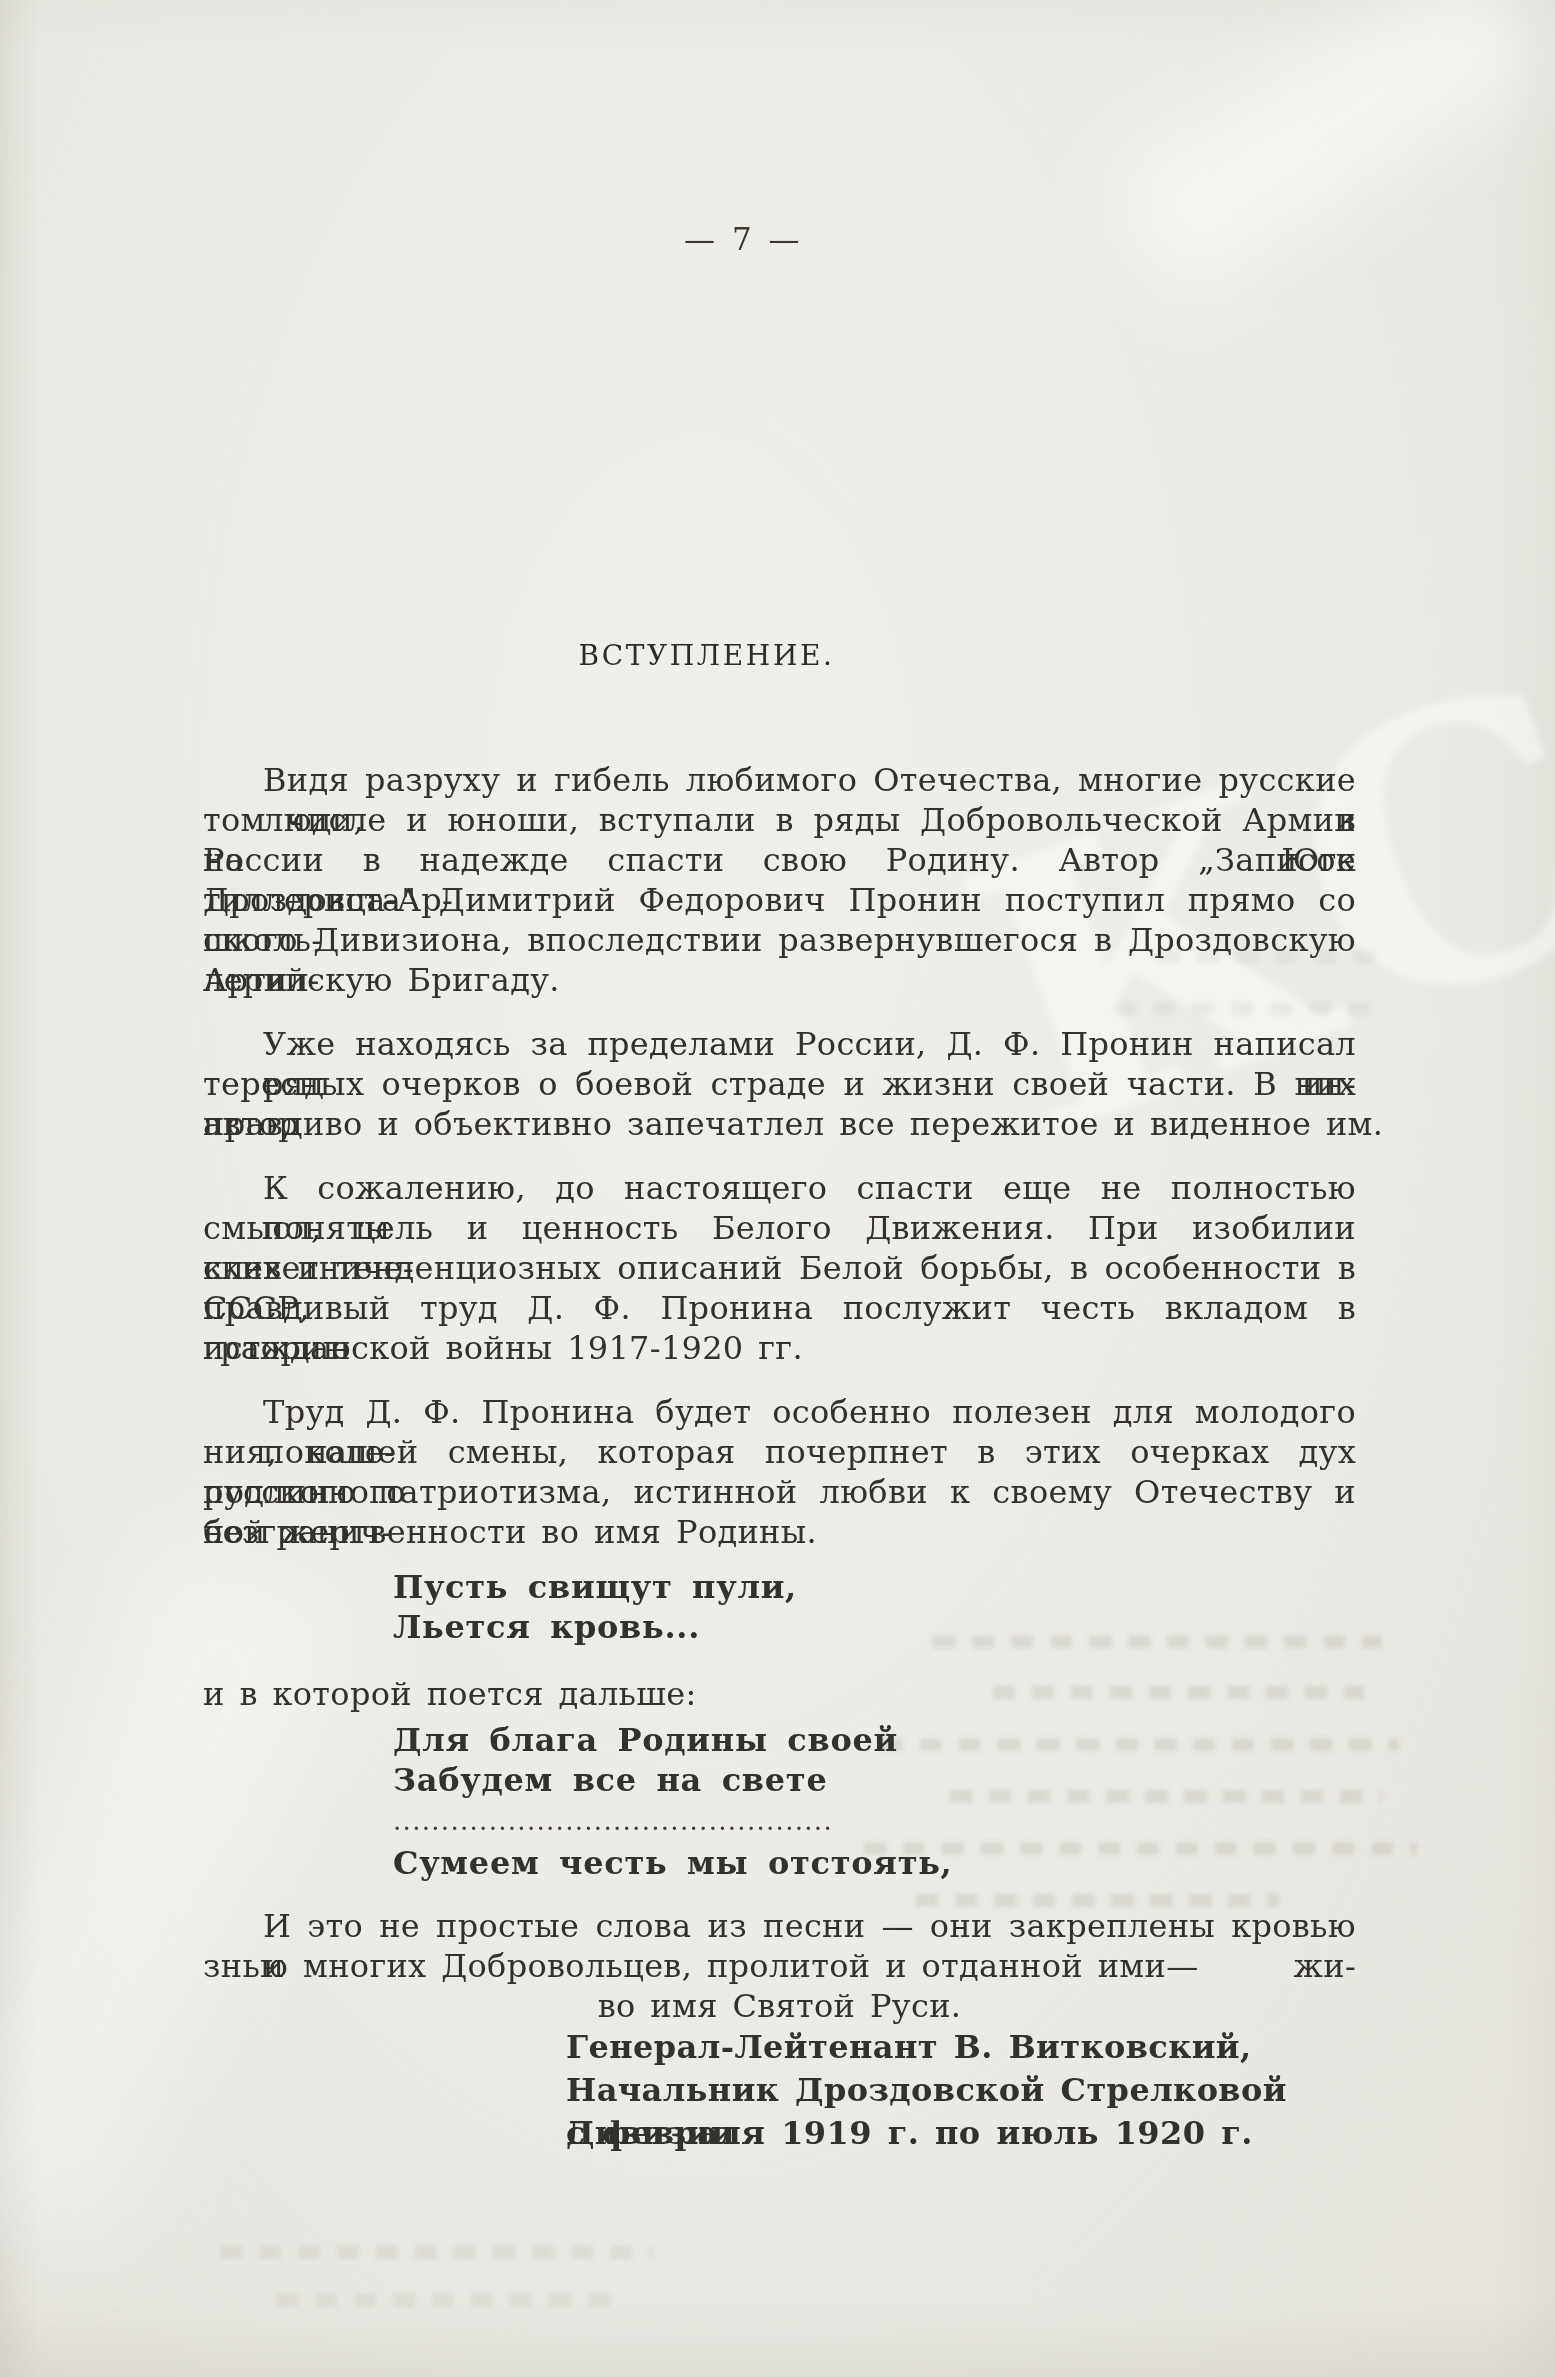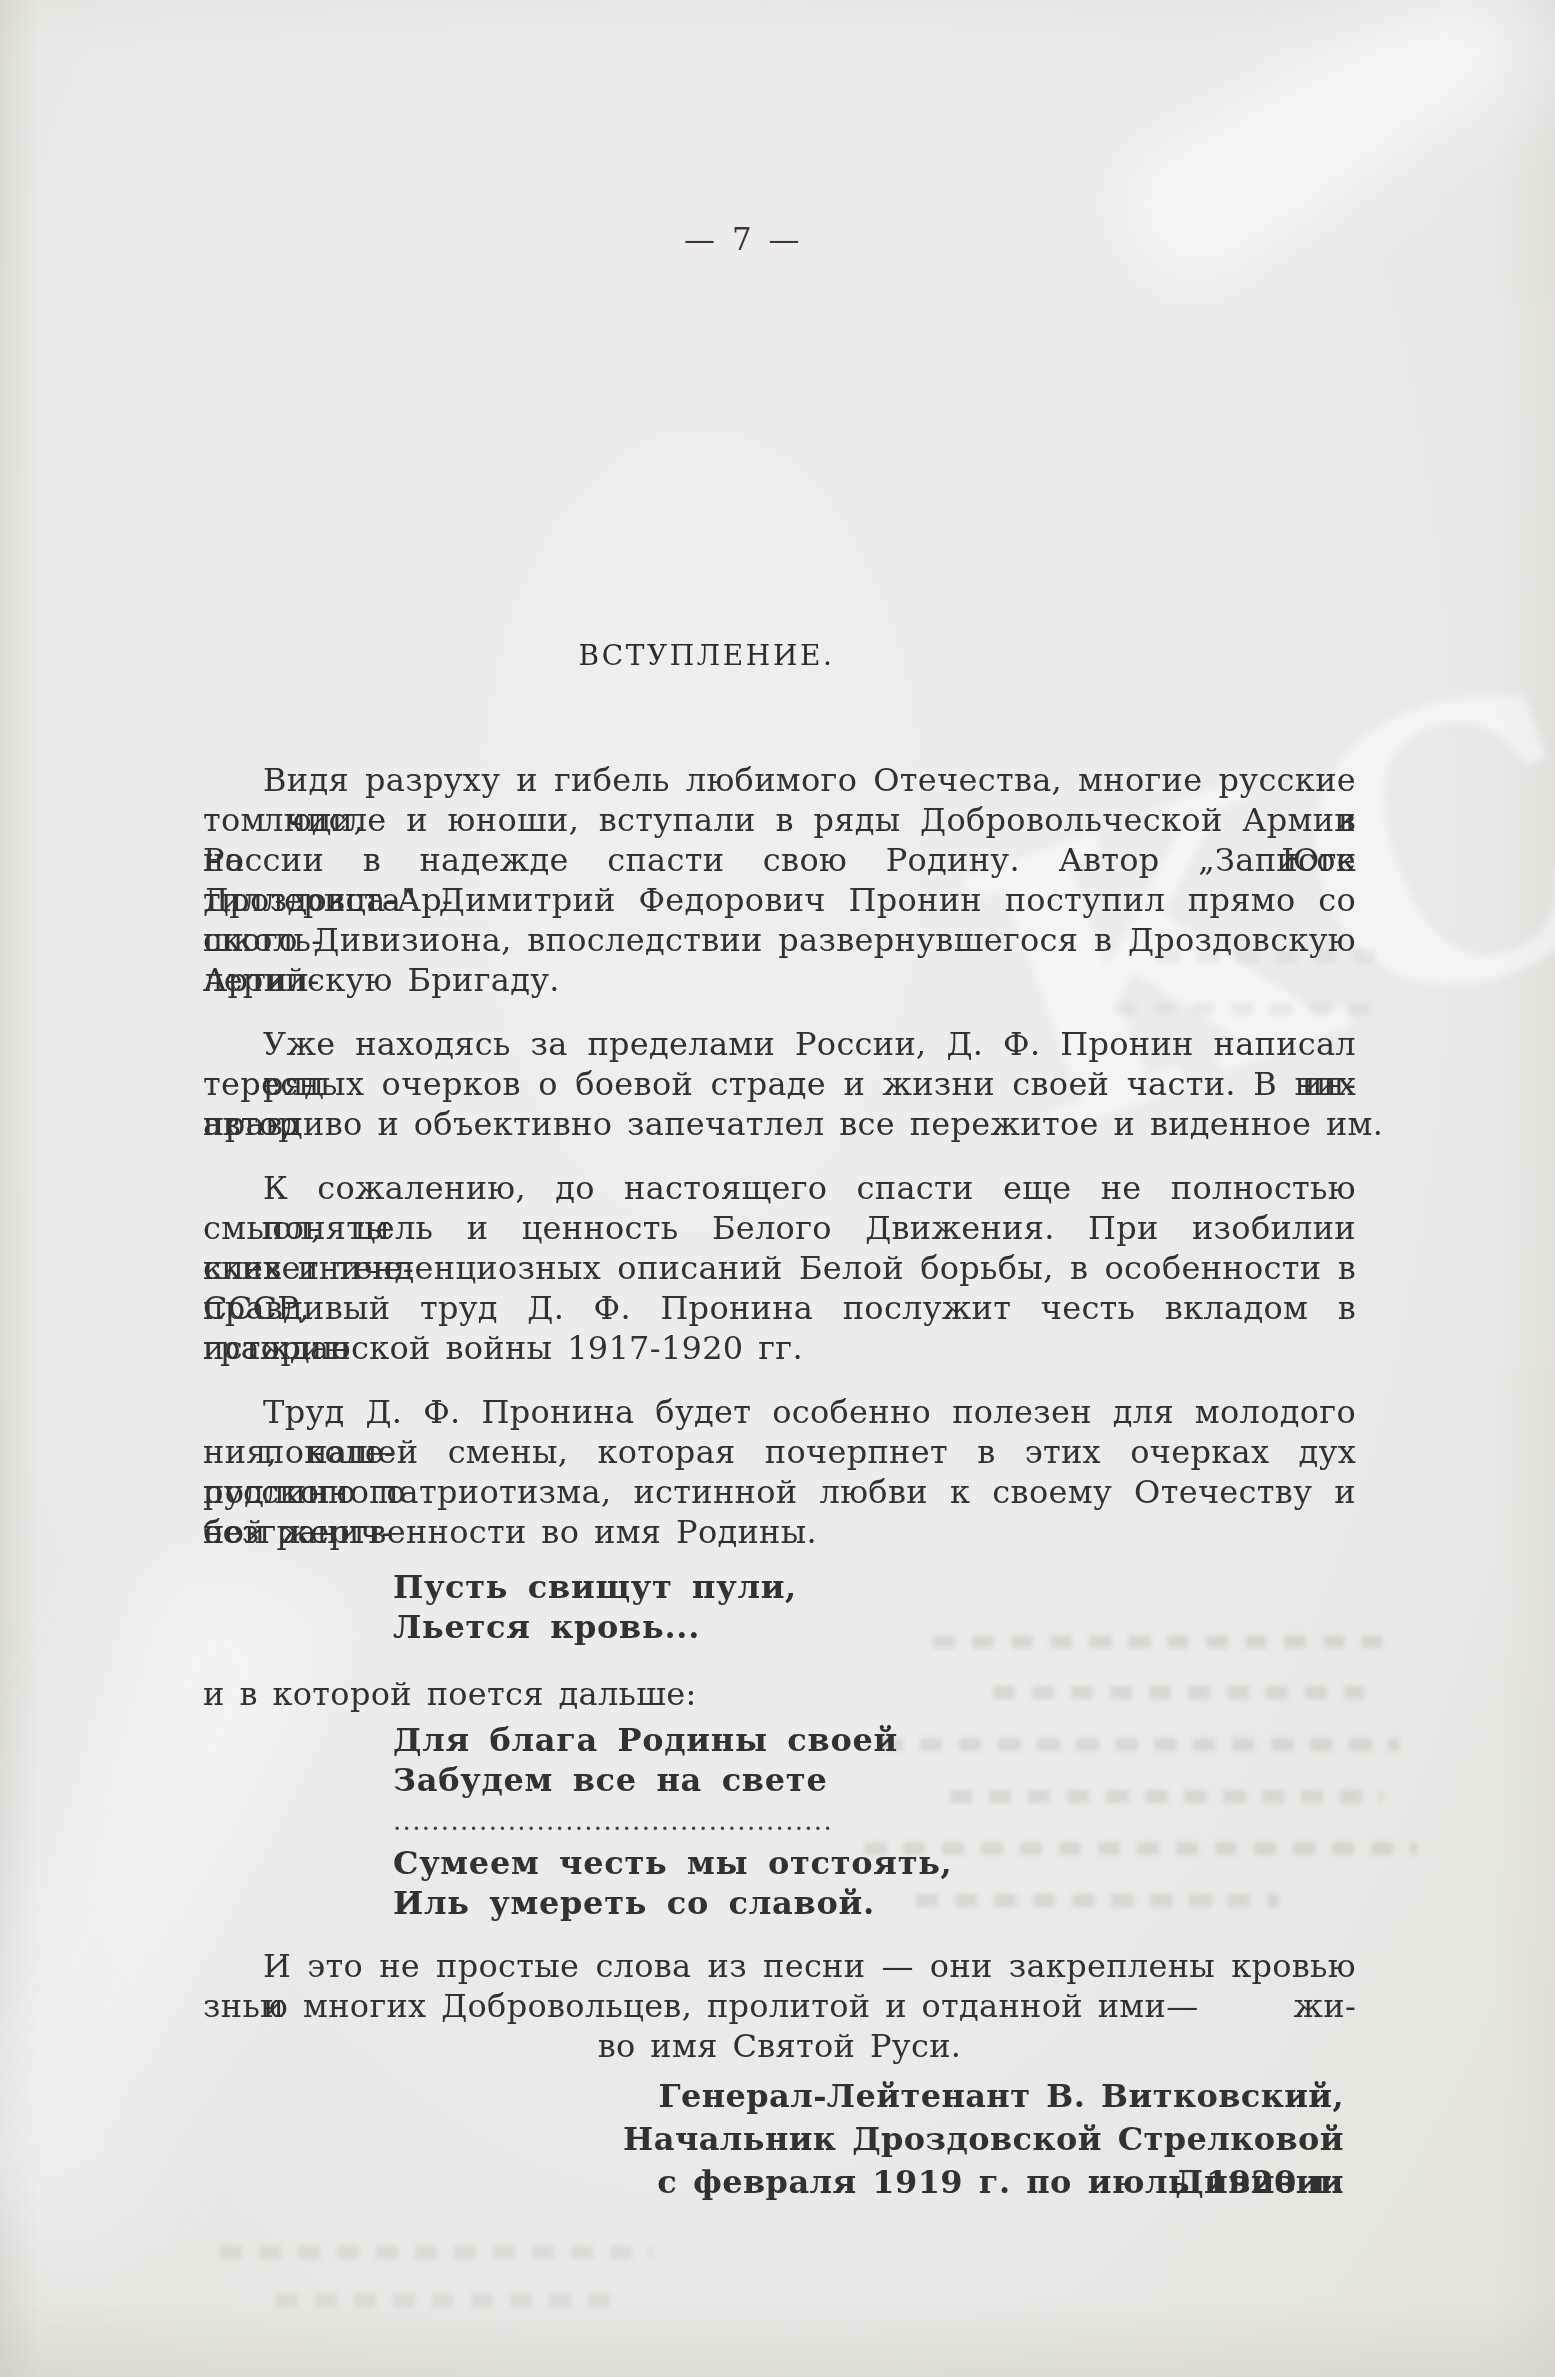--- a/index.html
+++ b/index.html
@@ -192,7 +192,6 @@
 
     <div class="vgap2">
       <div class="bl verse">Сумеем честь мы отстоять,</div>
-      <div class="bl verse">Иль умереть со славой.</div>
     </div>
 
     <div class="closing">

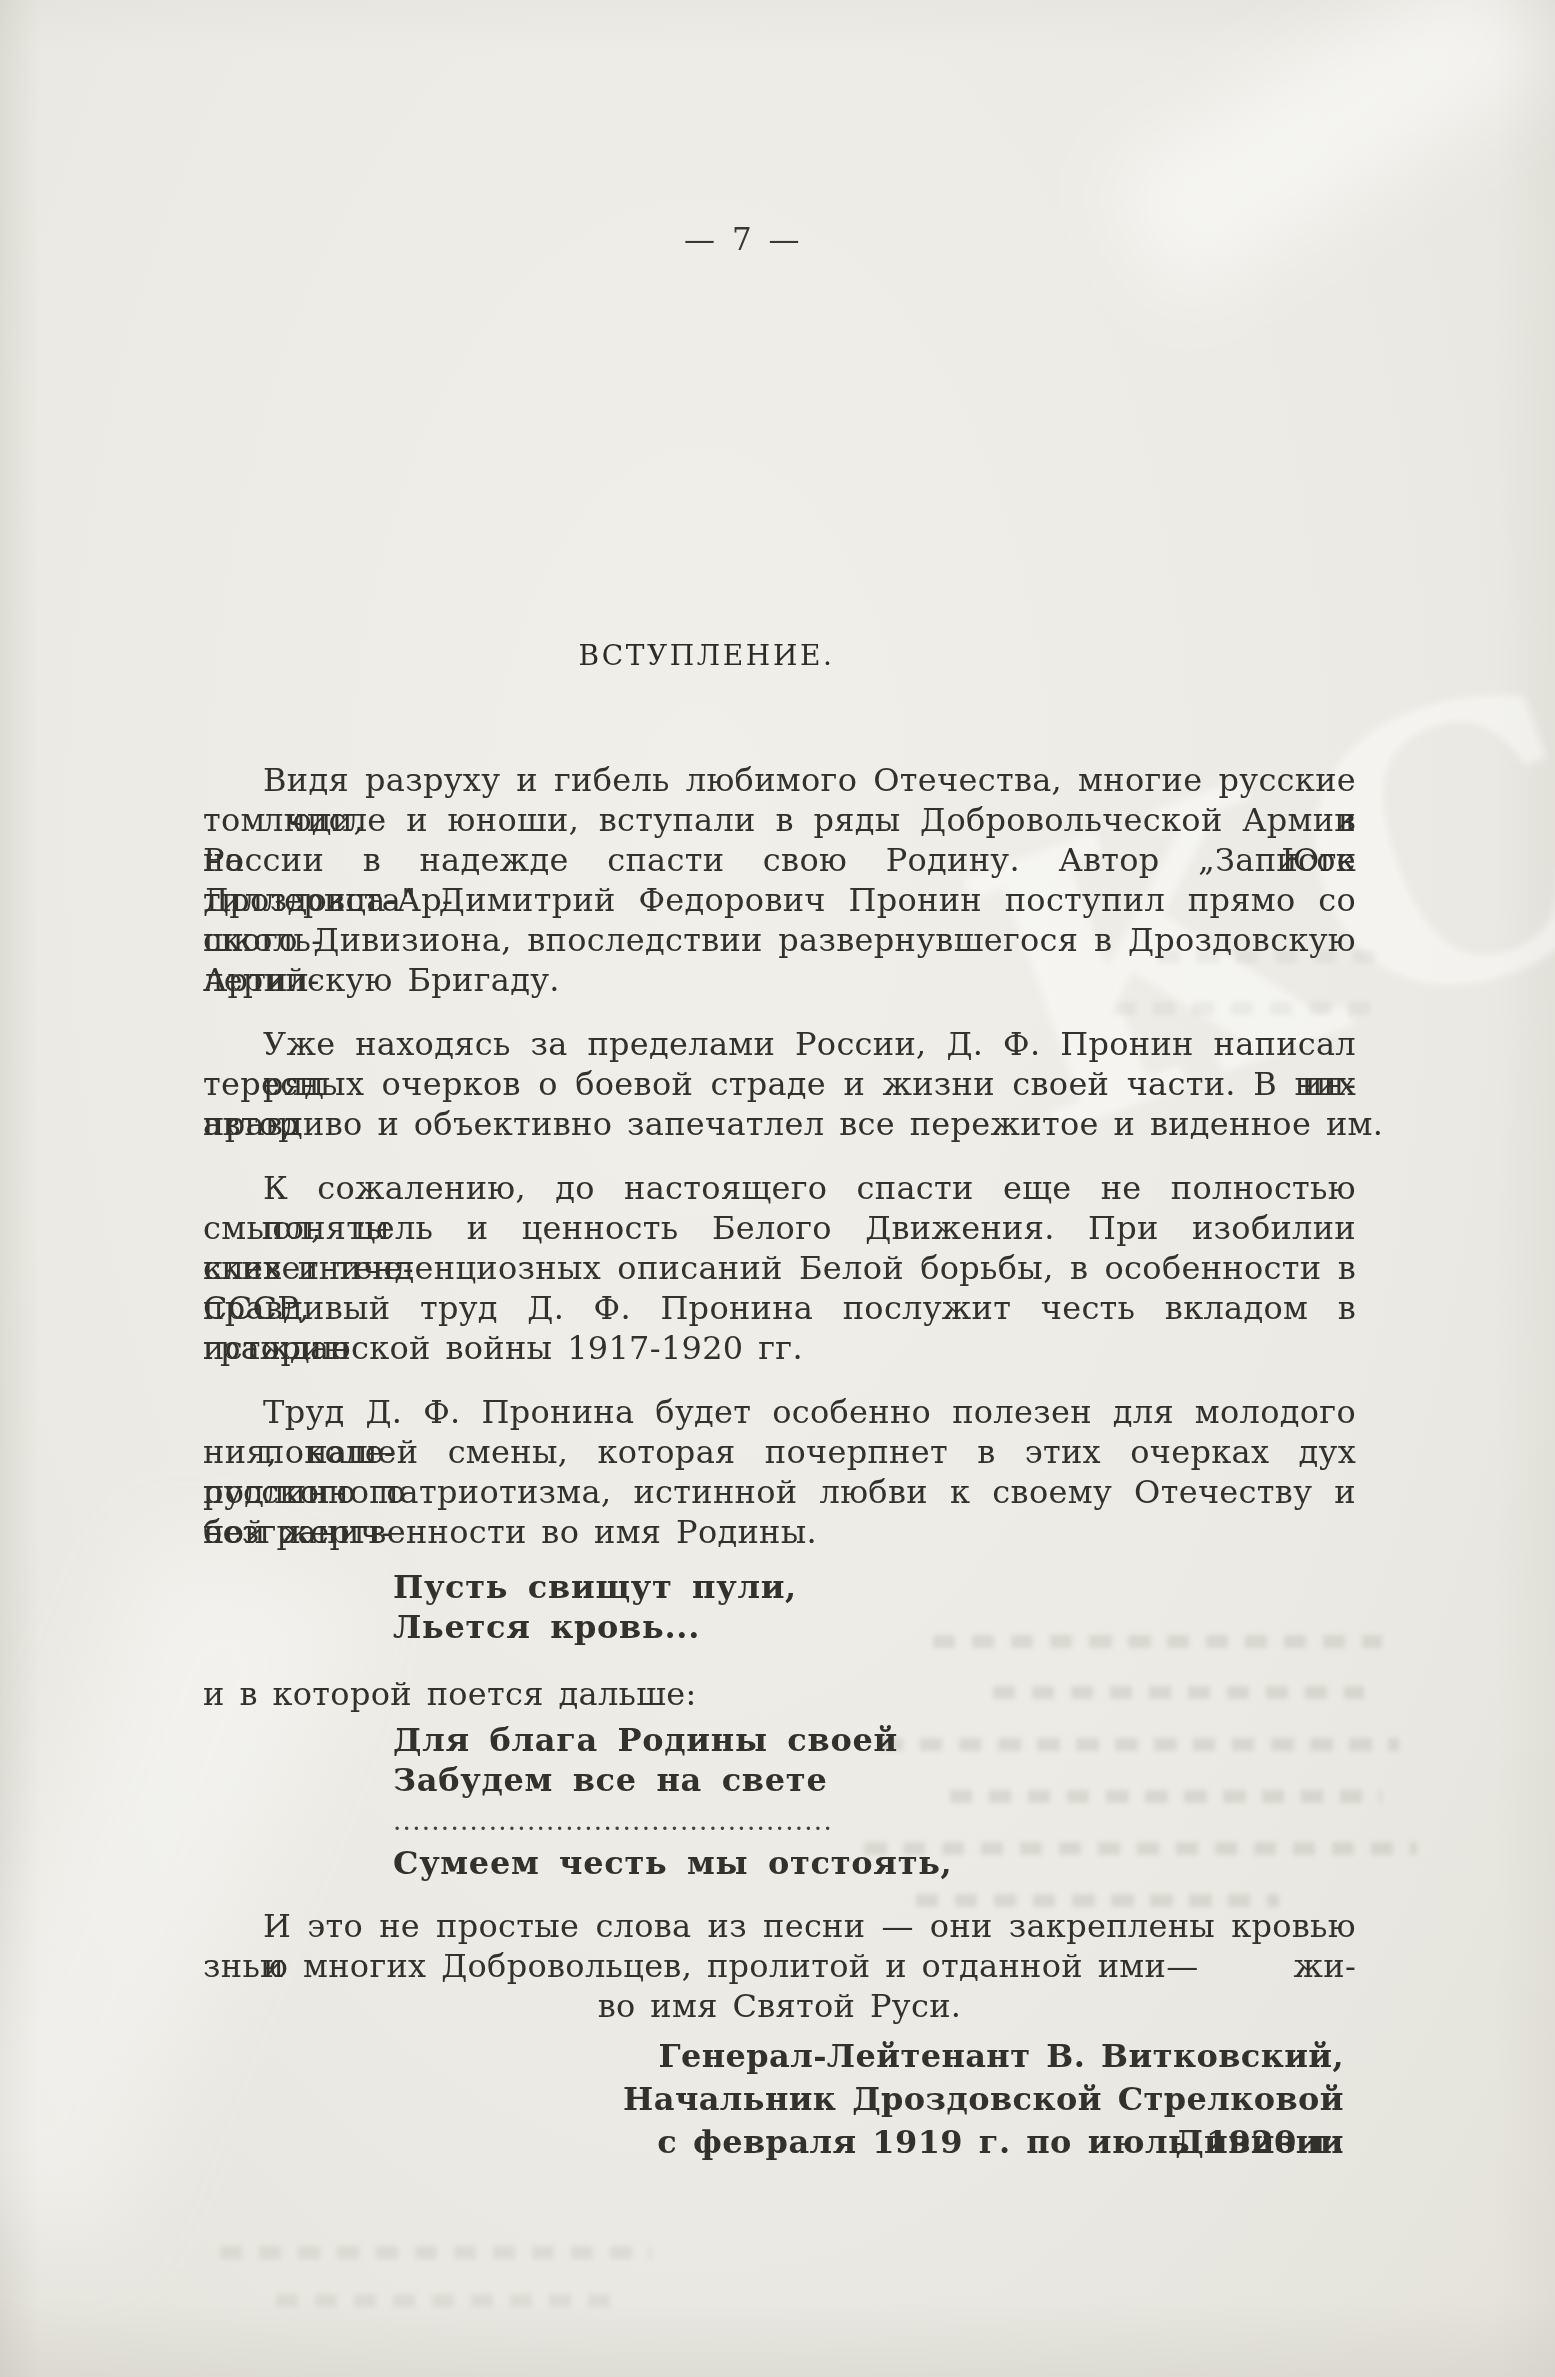--- a/index.html
+++ b/index.html
@@ -74,10 +74,10 @@
   .closing .centered { text-align: center; white-space: normal; }
 
   .signature {
-    margin-top: 9px;
+    margin-top: 0;
     margin-left: 363px;
     width: 778px;
-    text-align: right;
+    text-align: left;
     font-weight: 700;
     line-height: 43px;
     letter-spacing: 0.4px;

